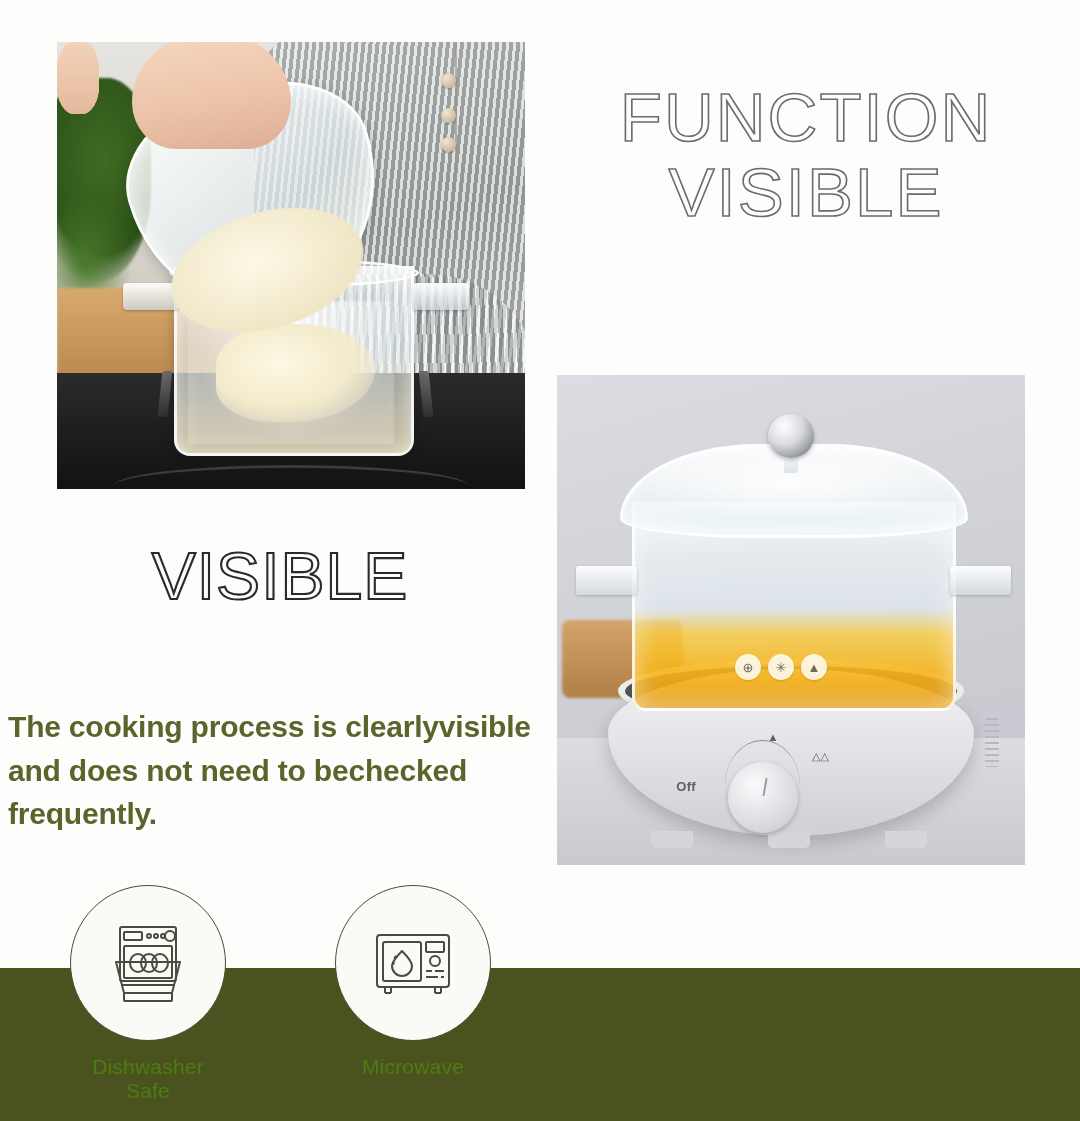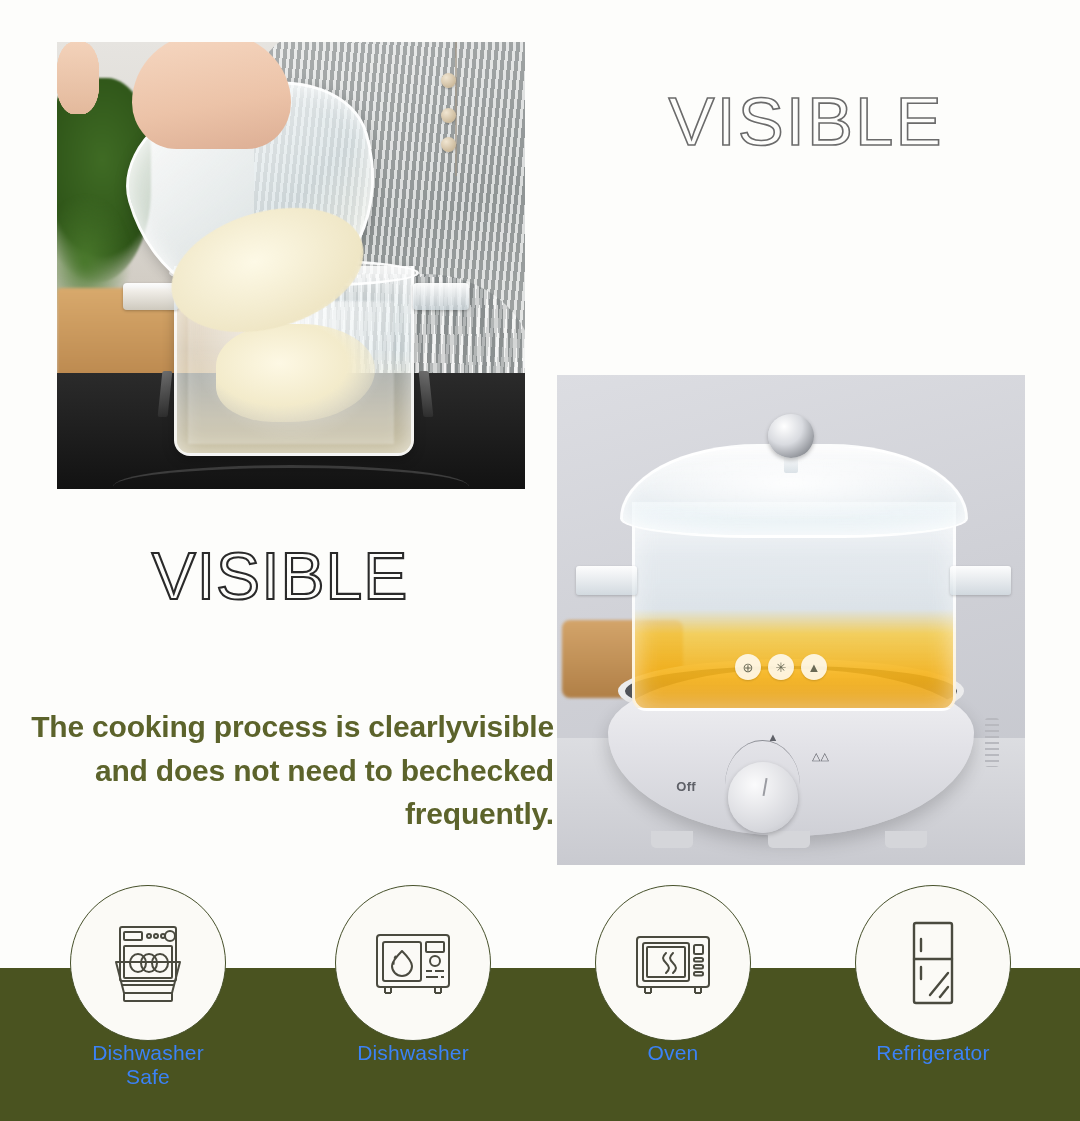--- a/index.html
+++ b/index.html
@@ -262,6 +262,7 @@
   </div>
 
   <div class="fn-head">
+    <div class="l1">FUNCTION</div>
     <div class="l2">VISIBLE</div>
   </div>
 

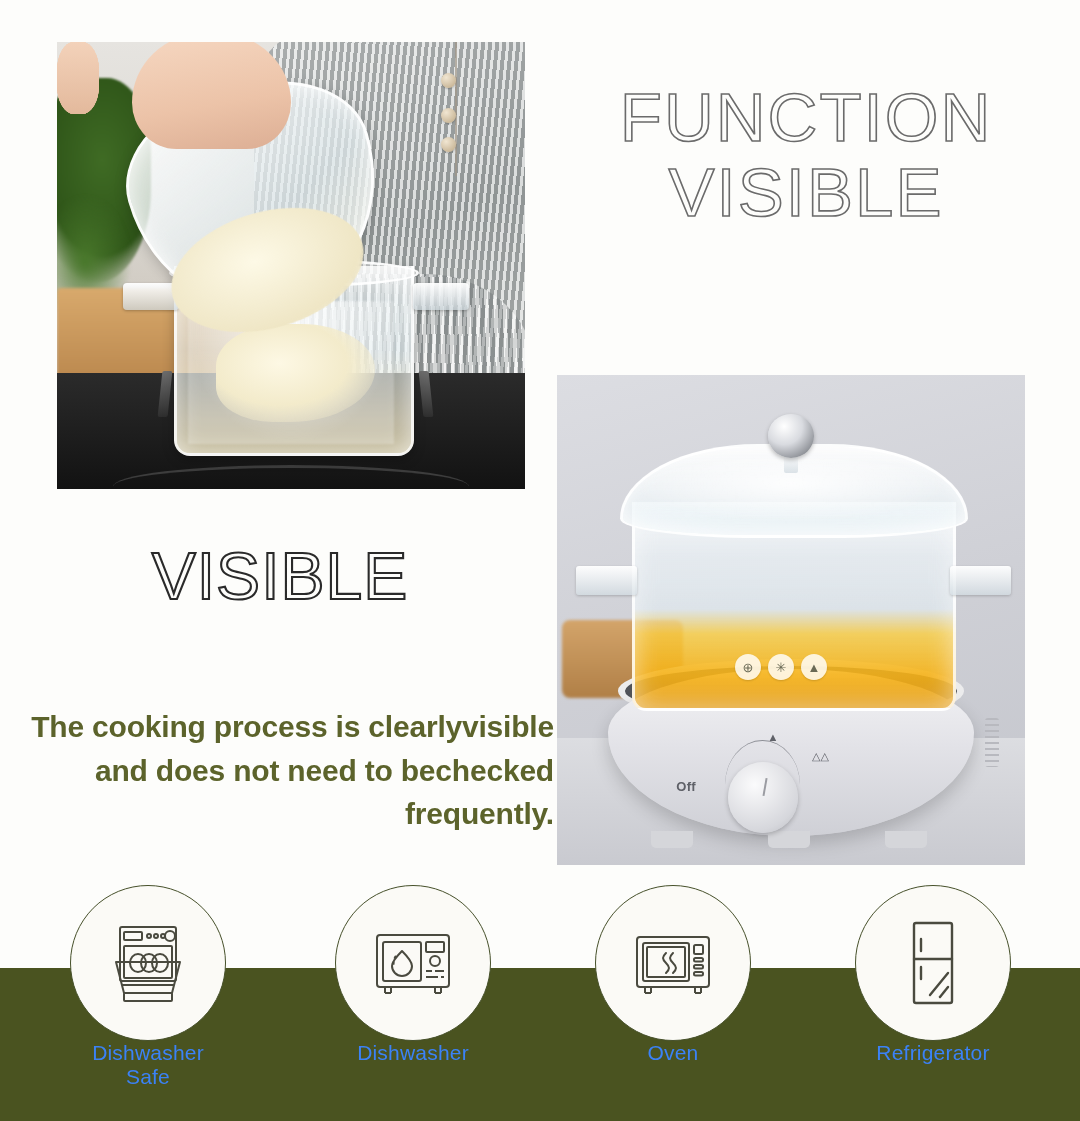--- a/index.html
+++ b/index.html
@@ -126,7 +126,7 @@
   .cv-head .l2{margin-top:20px;}
 
   
-  .cv-body{position:absolute;left:8px;top:705px;width:546px;text-align:right;
+  .cv-body{position:absolute;left:8px;top:705px;width:546px;text-align:left;
     font-size:30px;line-height:1.45;font-weight:bold;color:#5c632b;
     letter-spacing:-.2px;}
 

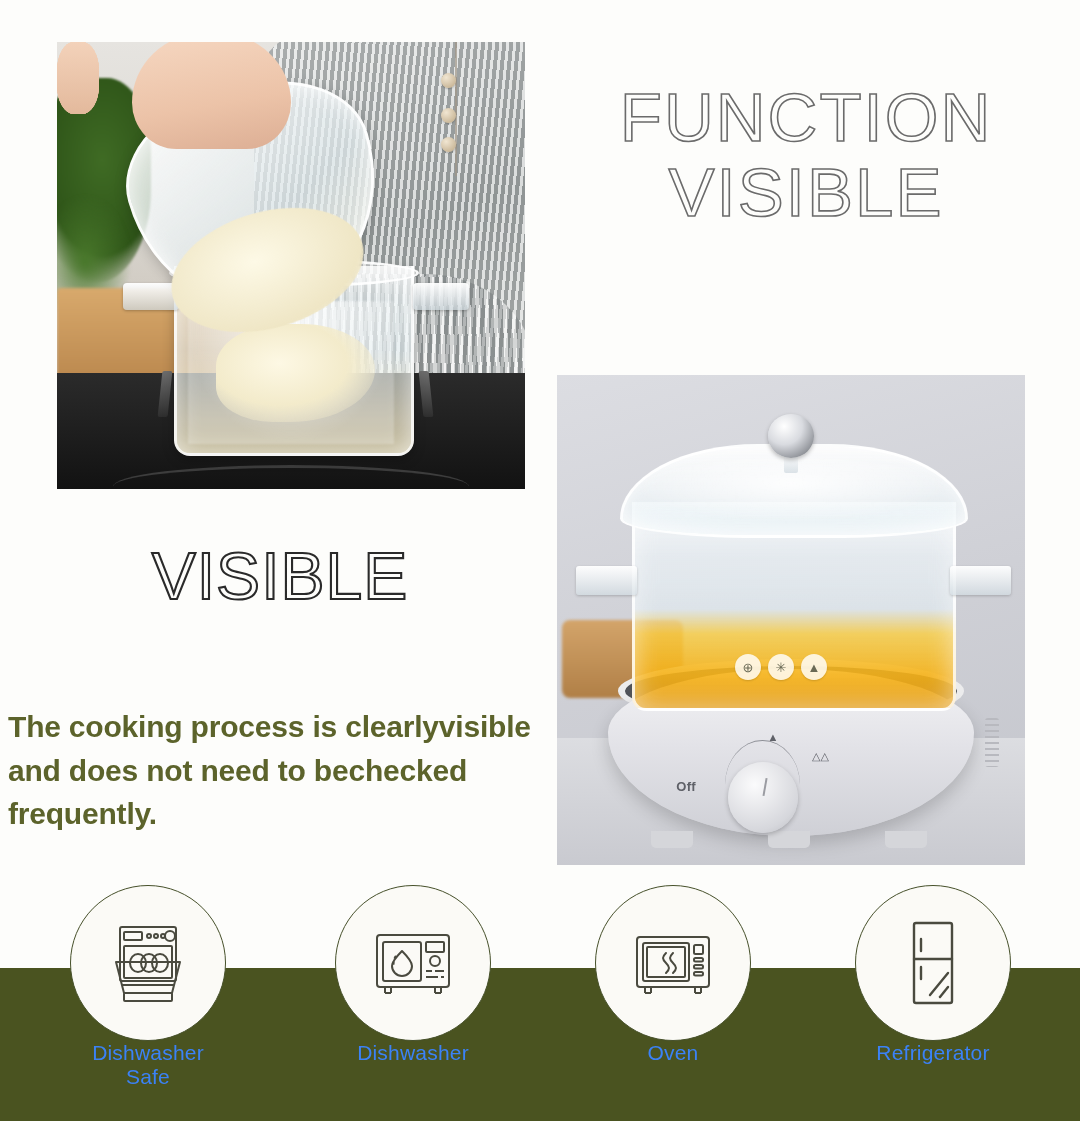--- a/index.html
+++ b/index.html
@@ -217,7 +217,7 @@
     background:#fbfaf6;border:1.6px solid #46502a;
     display:flex;align-items:center;justify-content:center;
     box-sizing:border-box;margin:0 auto;}
-  .feature .label{font-size:21px;color:#3b82f6;letter-spacing:.2px;}
+  .feature .label{margin-top:14px;font-size:21px;color:#4d7c0f;letter-spacing:.2px;}
   .f1{left:68px;top:0;}
   .f2{left:333px;top:0;}
   .f3{left:593px;top:0;}

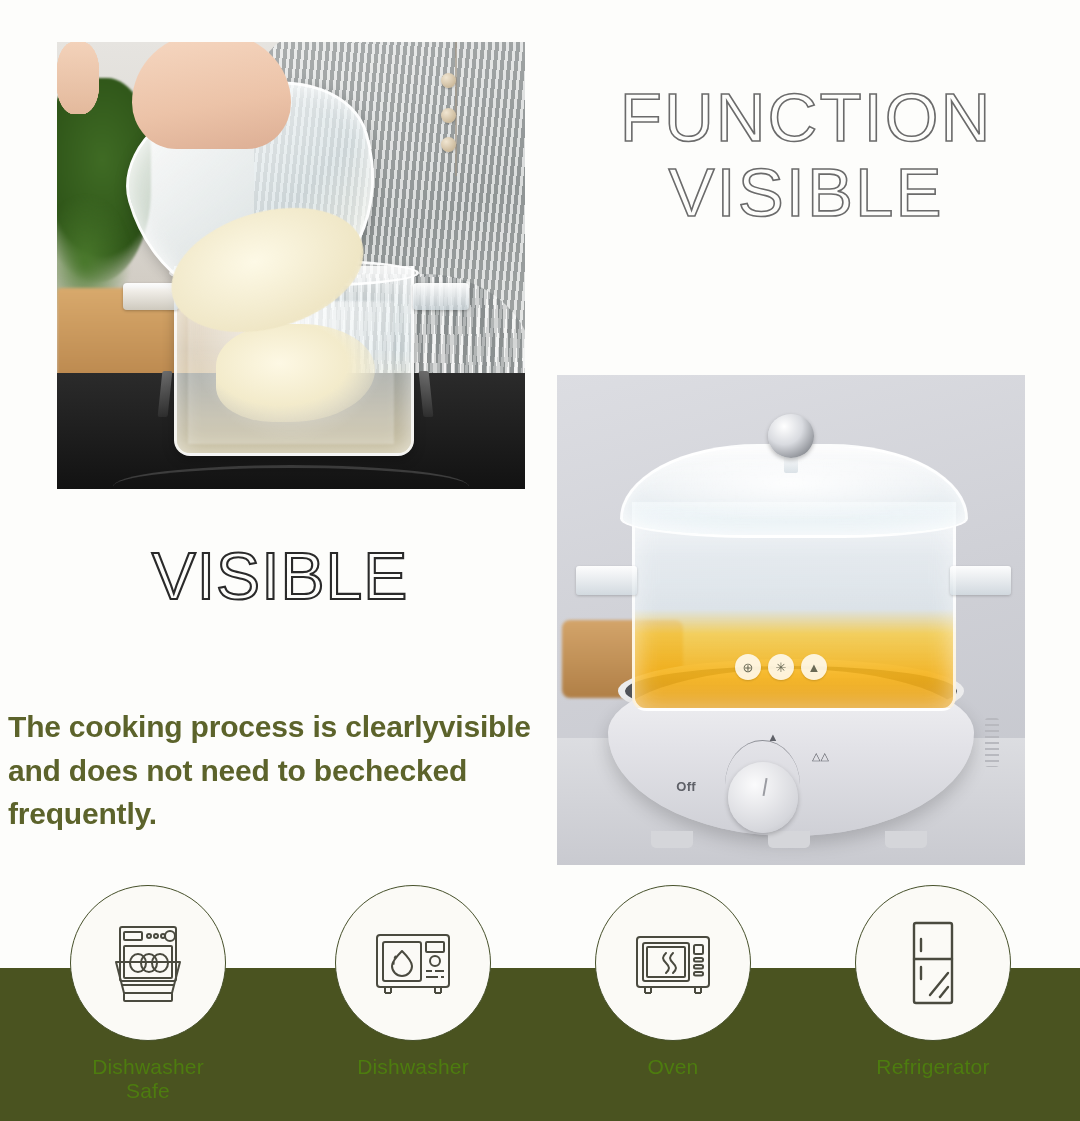--- a/index.html
+++ b/index.html
@@ -346,7 +346,7 @@
           </g>
         </svg>
       </div>
-      <div class="label">Dishwasher</div>
+      <div class="label">Microwave</div>
     </div>
 
     <div class="feature f3">

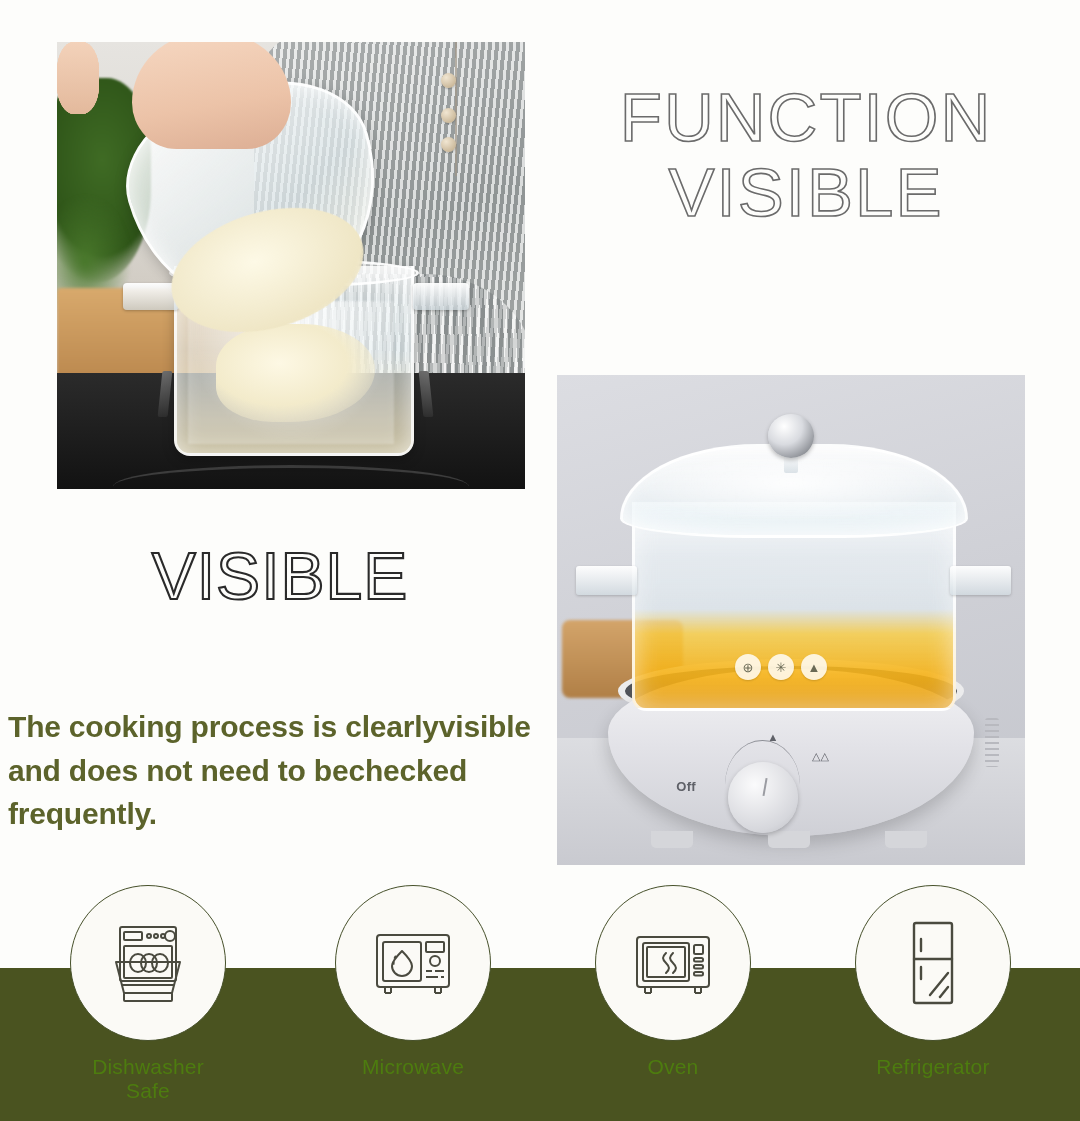--- a/index.html
+++ b/index.html
@@ -349,26 +349,6 @@
       <div class="label">Microwave</div>
     </div>
 
-    <div class="feature f3">
-      <div class="circle">
-        <svg width="96" height="96" viewBox="0 0 96 96">
-          <g fill="none" stroke="#4a4a3f" stroke-width="2" stroke-linejoin="round">
-            <rect x="12" y="22" width="72" height="50" rx="3"></rect>
-            <rect x="18" y="28" width="46" height="38" rx="2"></rect>
-            <rect x="22" y="32" width="38" height="30" rx="1"></rect>
-            <path d="M41 38 c-4 4 -4 6 0 10 c4 4 4 6 0 10" stroke-linecap="round"></path>
-            <path d="M48 38 c-4 4 -4 6 0 10 c4 4 4 6 0 10" stroke-linecap="round"></path>
-            <rect x="69" y="30" width="9" height="9" rx="1.5"></rect>
-            <rect x="69" y="43" width="9" height="3.5" rx="1.5"></rect>
-            <rect x="69" y="50" width="9" height="3.5" rx="1.5"></rect>
-            <rect x="69" y="57" width="9" height="3.5" rx="1.5"></rect>
-            <path d="M20 72 v6 M20 78 h6 M26 78 v-6"></path>
-            <path d="M70 72 v6 M70 78 h6 M76 78 v-6"></path>
-          </g>
-        </svg>
-      </div>
-      <div class="label">Oven</div>
-    </div>
 
     <div class="feature f4">
       <div class="circle">

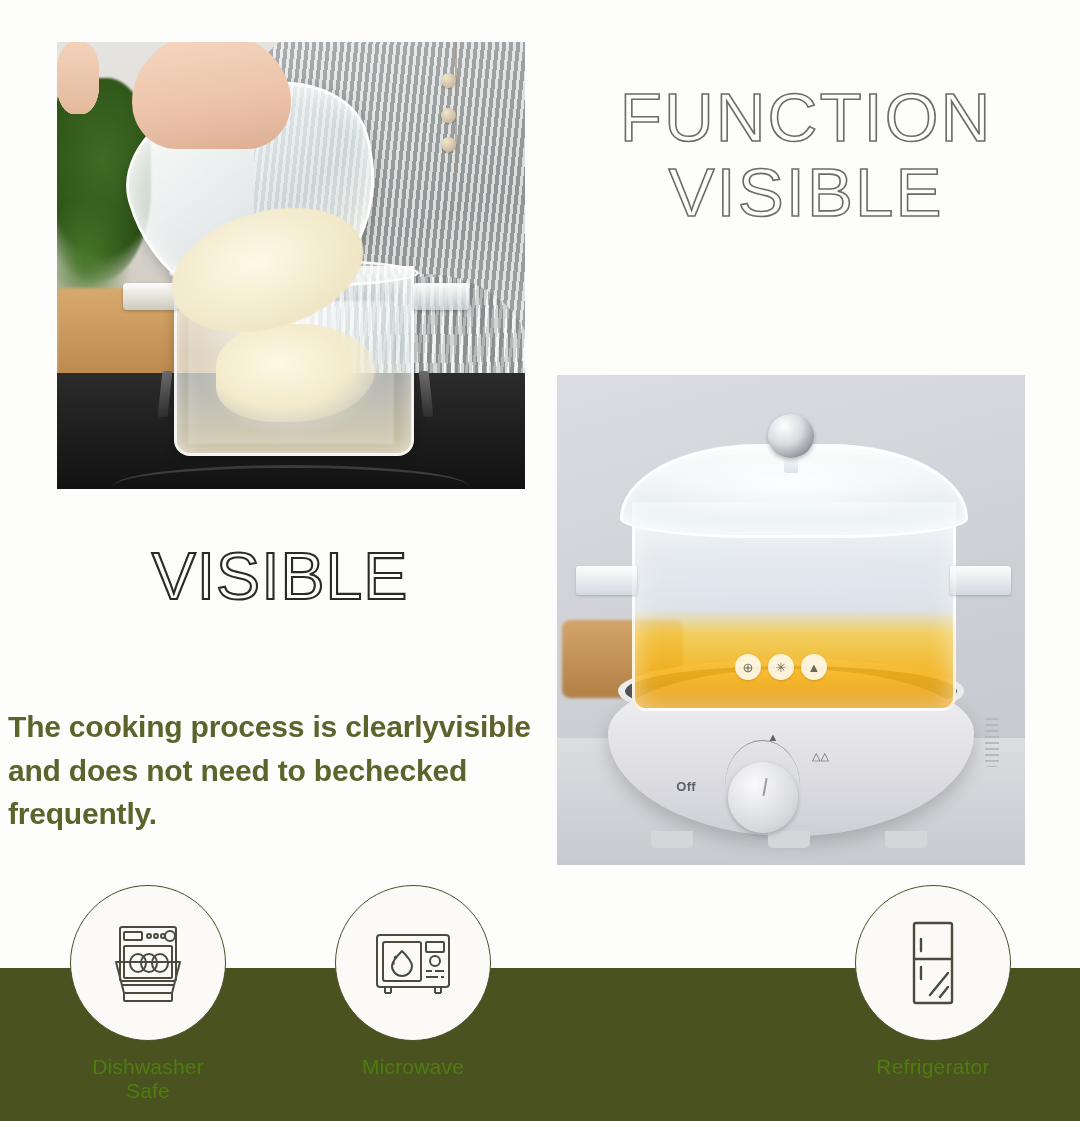--- a/index.html
+++ b/index.html
@@ -350,21 +350,6 @@
     </div>
 
 
-    <div class="feature f4">
-      <div class="circle">
-        <svg width="96" height="96" viewBox="0 0 96 96">
-          <g fill="none" stroke="#4a4a3f" stroke-width="2.4" stroke-linejoin="round" stroke-linecap="round">
-            <rect x="29" y="8" width="38" height="80" rx="2"></rect>
-            <path d="M29 44 H67"></path>
-            <path d="M36 24 v12"></path>
-            <path d="M36 52 v12"></path>
-            <path d="M45 80 L63 58"></path>
-            <path d="M55 82 L63 72"></path>
-          </g>
-        </svg>
-      </div>
-      <div class="label">Refrigerator</div>
-    </div>
 
   </div>
 </div>

